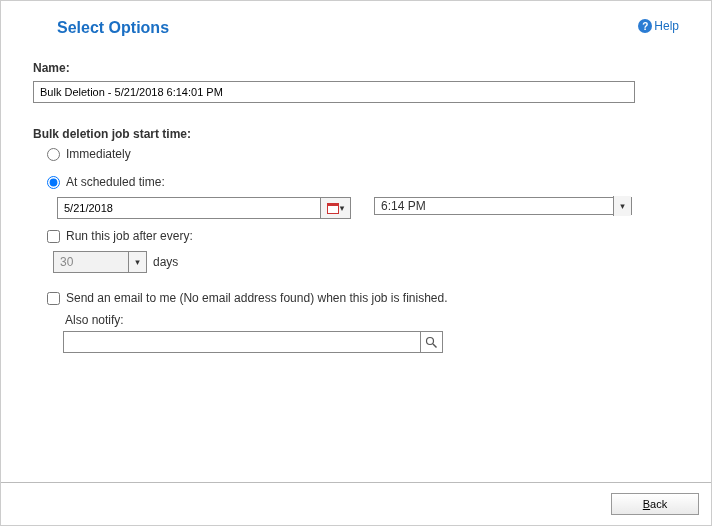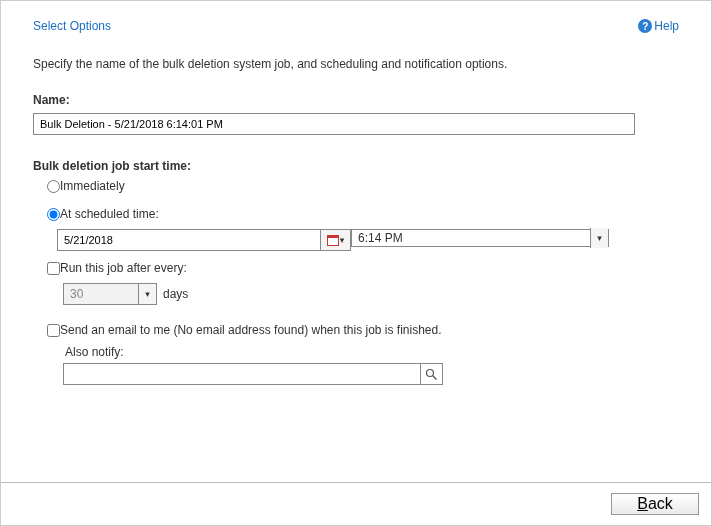--- a/index.html
+++ b/index.html
@@ -27,9 +27,10 @@
       margin-bottom: 24px;
     }
     .title {
-      font-size: 12px;
-      font-weight: normal;
+      font-size: 16px;
+      font-weight: bold;
       color: #1a6fc4;
+      margin-left: 24px;
     }
     .help {
       display: flex;

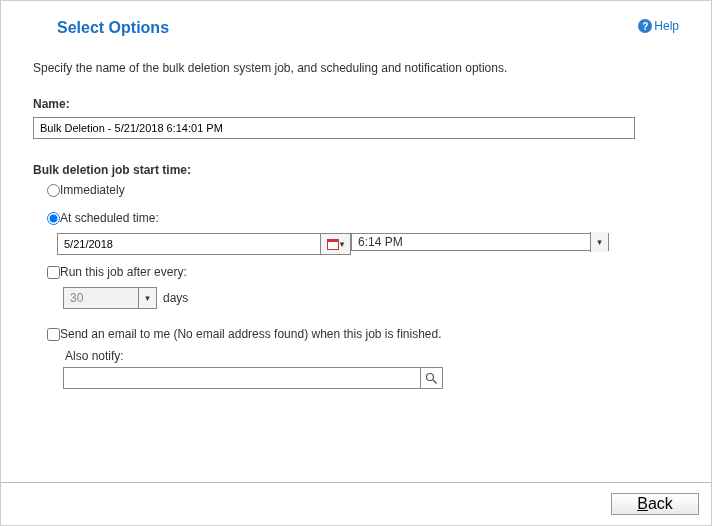--- a/index.html
+++ b/index.html
@@ -243,7 +243,6 @@
       </div>
     </div>
 
-    <div class="desc">Specify the name of the bulk deletion system job, and scheduling and notification options.</div>
 
     <div class="label">Name:</div>
     <input type="text" class="name-input" value="Bulk Deletion - 5/21/2018 6:14:01 PM" style="">

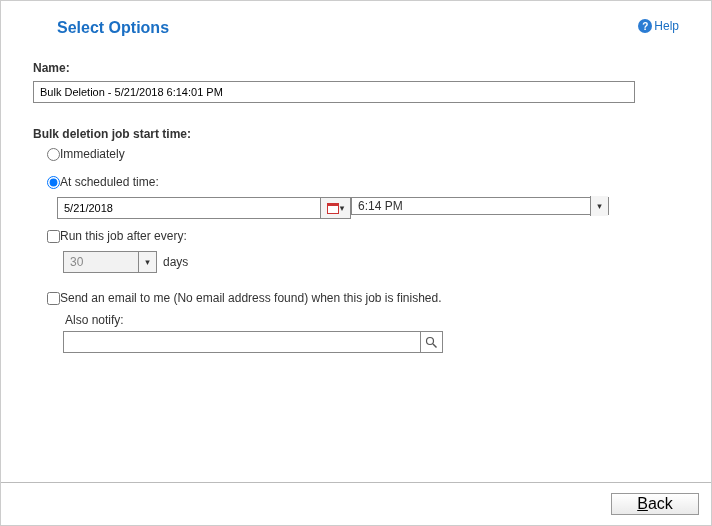--- a/index.html
+++ b/index.html
@@ -76,6 +76,7 @@
     .radio-row, .check-row {
       display: flex;
       align-items: center;
+      gap: 6px;
       margin-bottom: 8px;
       margin-left: 14px;
     }

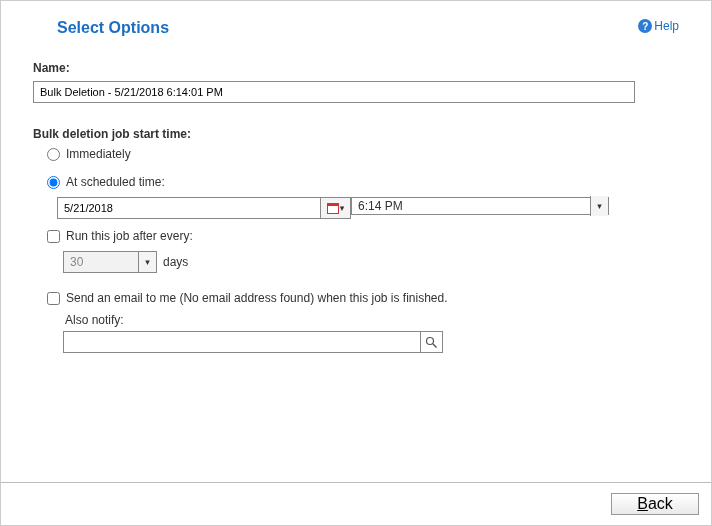--- a/index.html
+++ b/index.html
@@ -87,7 +87,7 @@
     }
     .sched-inputs {
       display: flex;
-      gap: 0;
+      gap: 23px;
       margin-left: 24px;
       margin-bottom: 10px;
     }

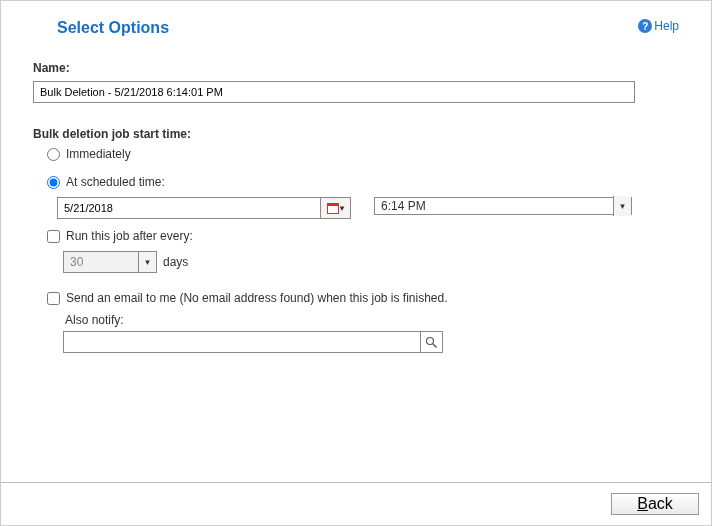--- a/index.html
+++ b/index.html
@@ -163,7 +163,7 @@
       display: flex;
       align-items: center;
       gap: 6px;
-      margin-left: 30px;
+      margin-left: 20px;
       margin-bottom: 18px;
     }
     .days-select {

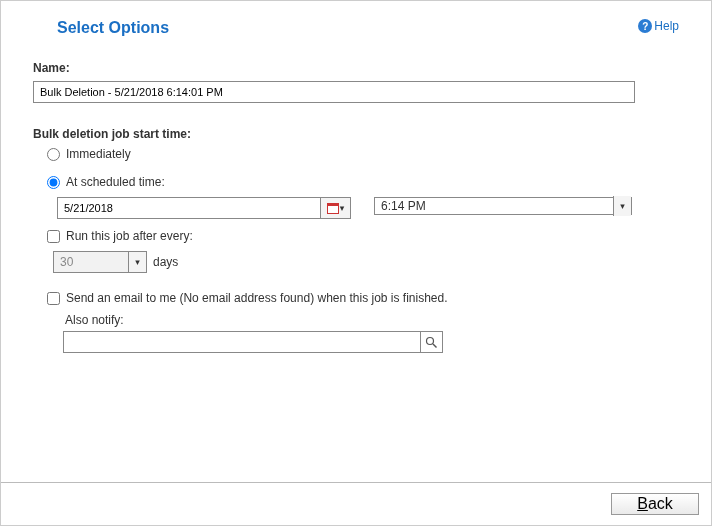--- a/index.html
+++ b/index.html
@@ -225,7 +225,7 @@
       background: linear-gradient(#fff,#eaeaea);
       padding: 0 14px;
       font-family: inherit;
-      font-size: 16px;
+      font-size: 11px;
       cursor: pointer;
     }
     .btn .u { text-decoration: underline; }

